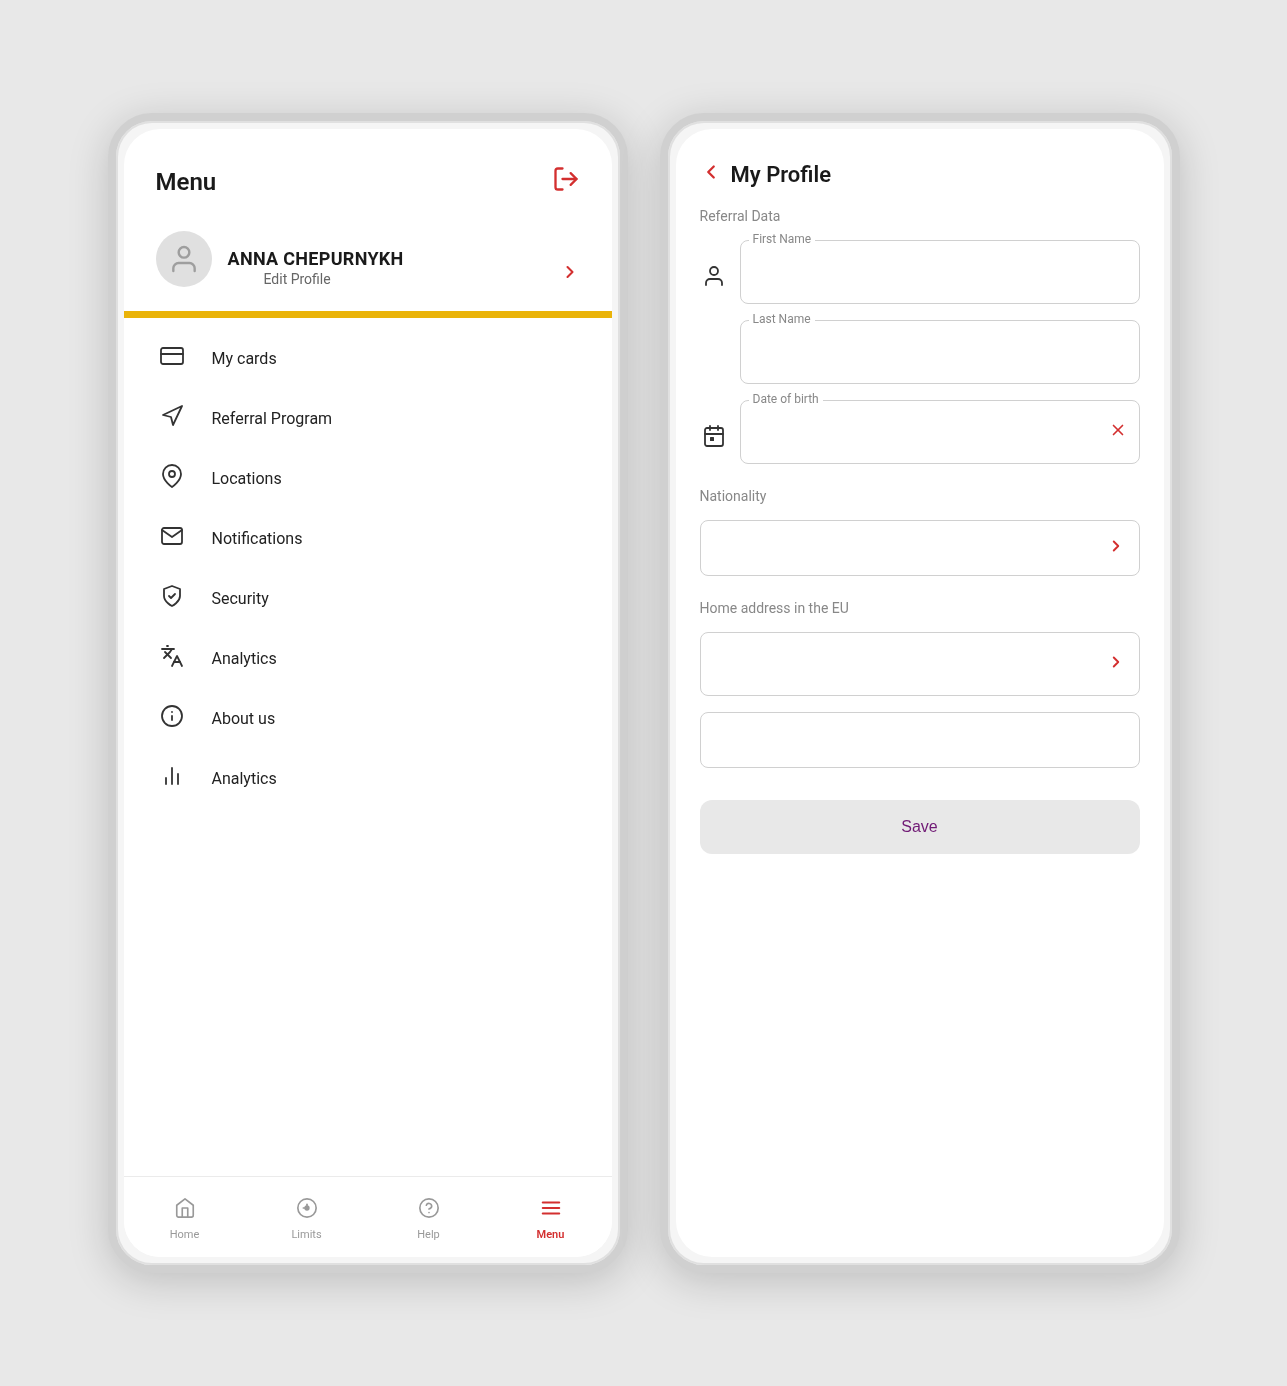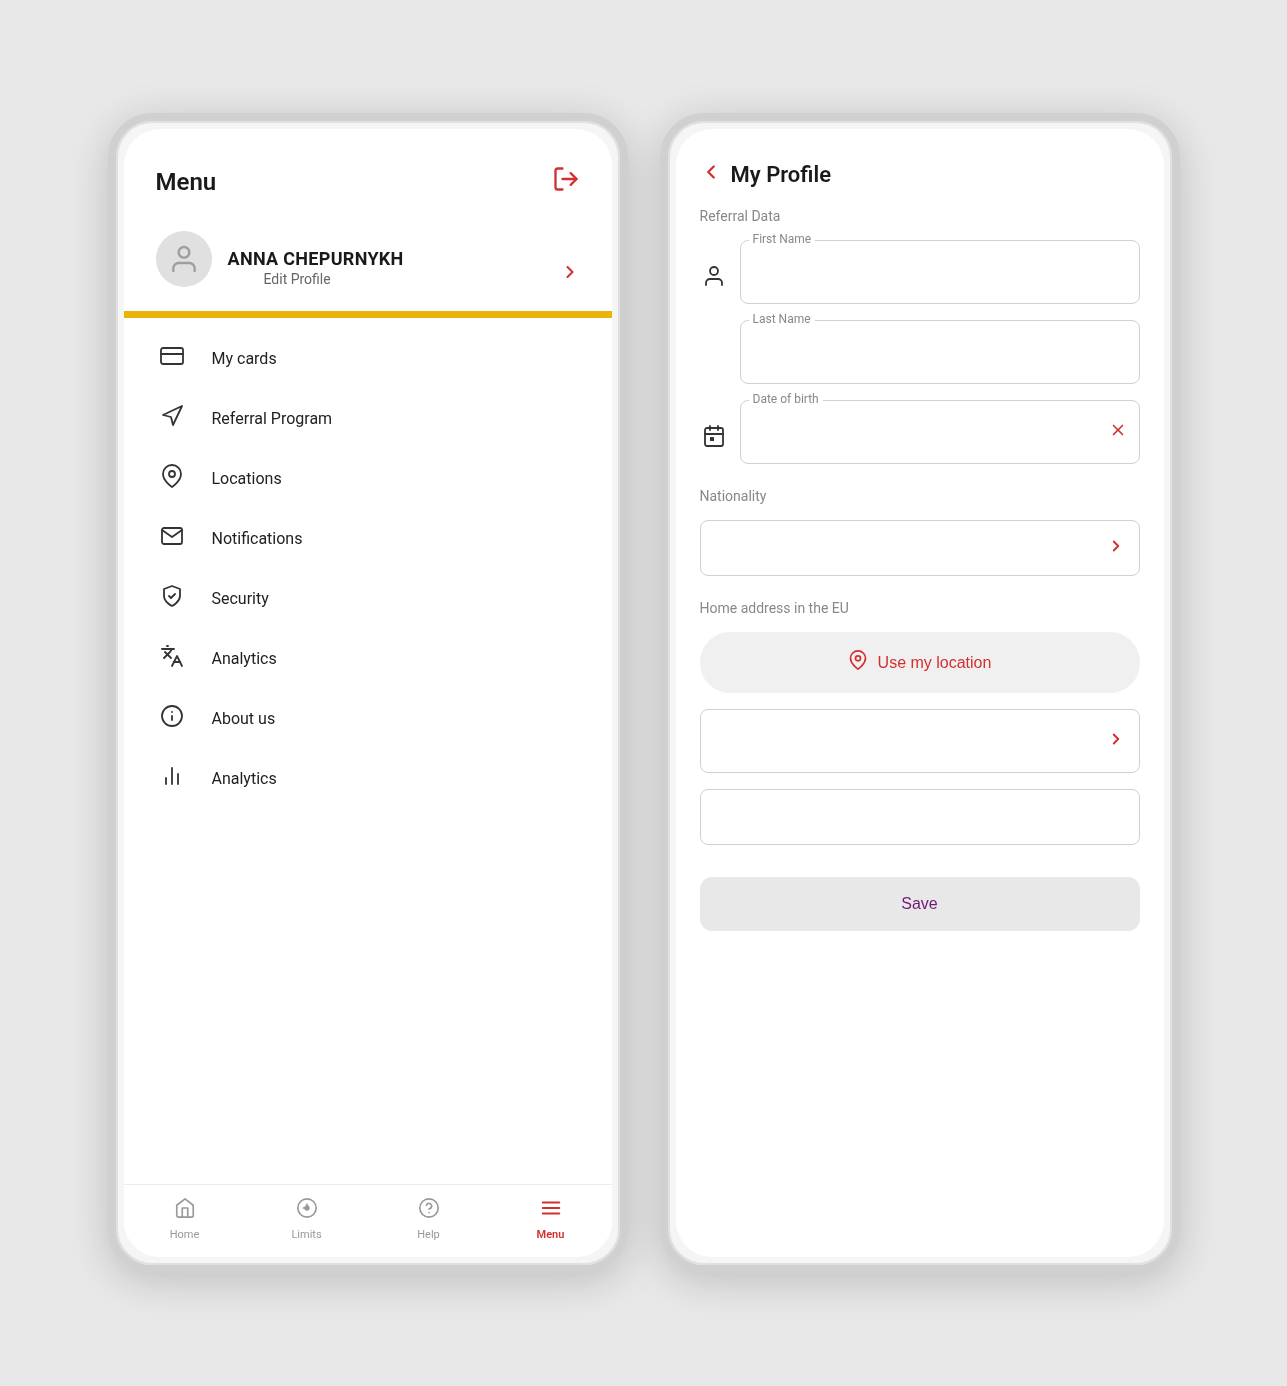--- a/index.html
+++ b/index.html
@@ -615,15 +615,6 @@
         <div class="address-section">
           <div class="section-label">Home address in the EU</div>
 
-          <button class="use-location-btn">
-            <span class="use-location-icon">
-              <svg width="20" height="20" viewBox="0 0 24 24" fill="none" stroke="#d32f2f" stroke-width="2" stroke-linecap="round" stroke-linejoin="round">
-                <path d="M21 10c0 7-9 13-9 13s-9-6-9-13a9 9 0 0 1 18 0z"></path>
-                <circle cx="12" cy="10" r="3"></circle>
-              </svg>
-            </span>
-            <span class="use-location-text">Use my location</span>
-          </button>
 
           <div class="address-selector">
             <span class="selector-chevron">

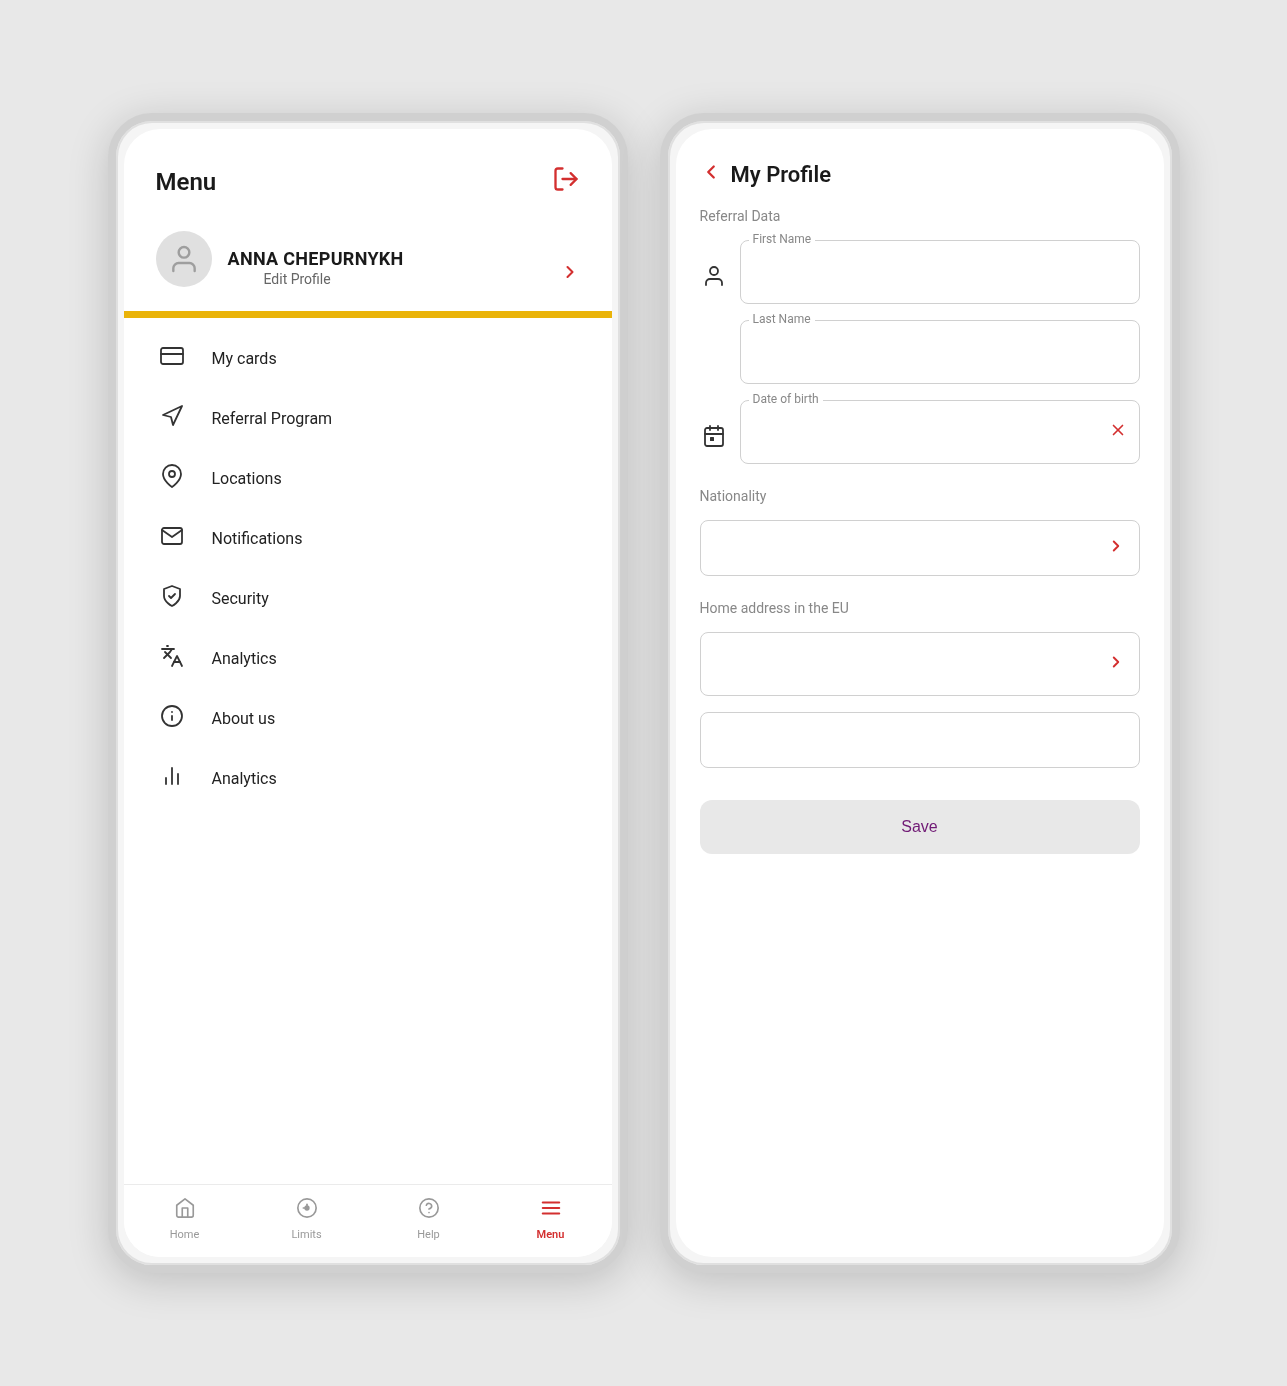--- a/index.html
+++ b/index.html
@@ -145,7 +145,7 @@
       display: flex;
       justify-content: space-around;
       align-items: center;
-      padding: 12px 0 16px 0;
+      padding: 20px 0 16px 0;
       border-top: 1px solid #ebebeb;
       background: #fff;
       text-align: right;

